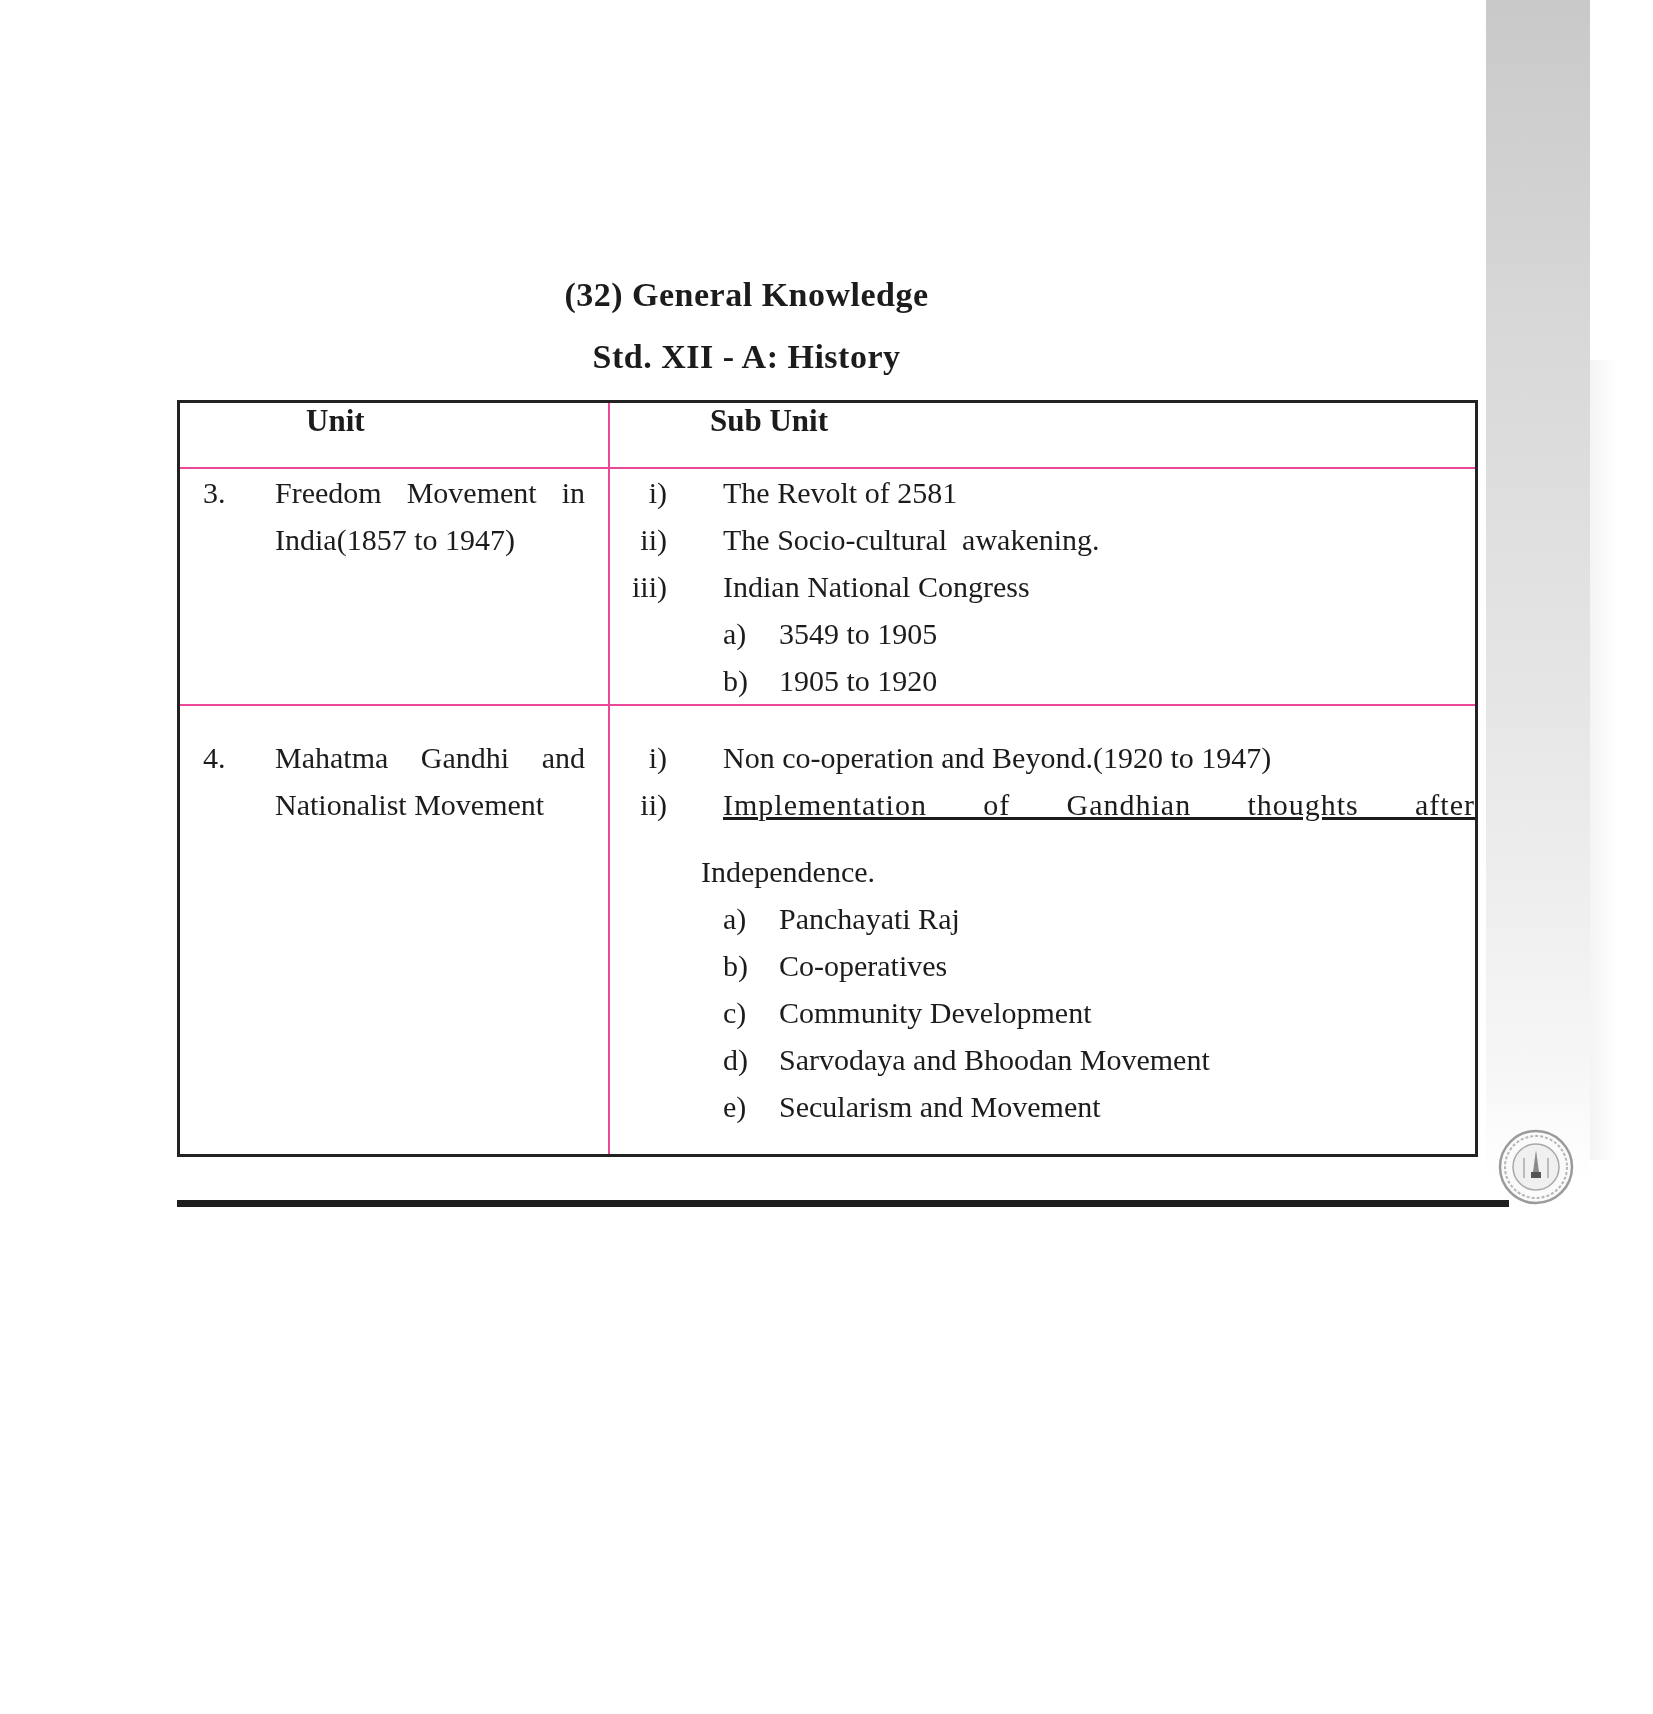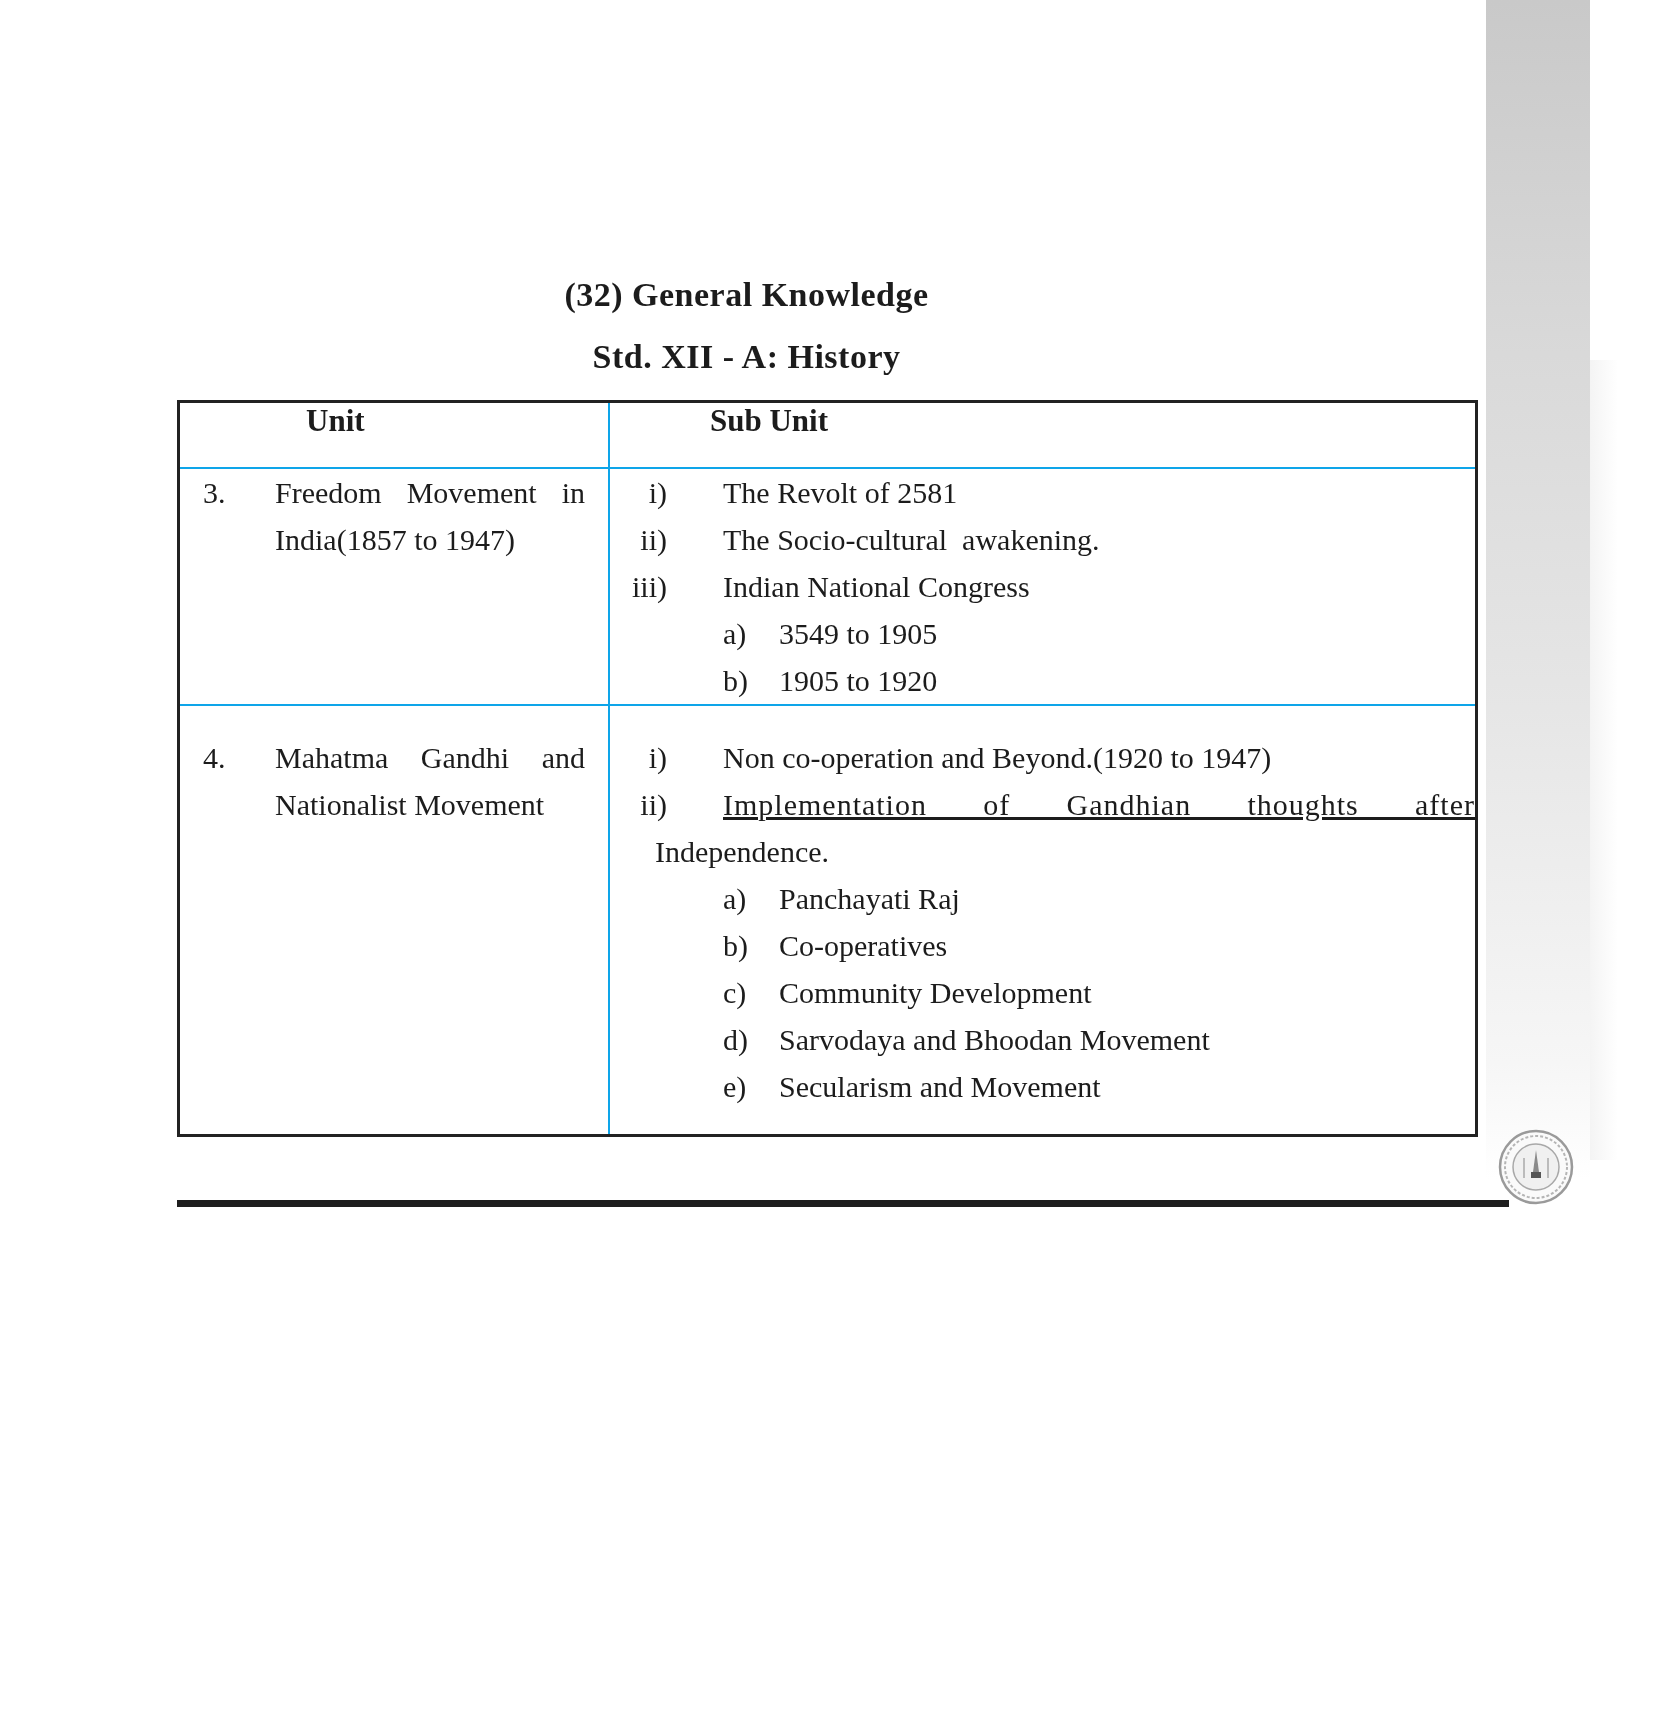--- a/index.html
+++ b/index.html
@@ -29,7 +29,7 @@
     font-size:30px;
   }
   table.syllabus th, table.syllabus td {
-    border:2px solid #0ea5e9; vertical-align:top; padding:0;
+    border:2px solid #ec4899; vertical-align:top; padding:0;
   }
   table.syllabus th {
     height:64px; font-weight:bold; font-size:31px; text-align:left;

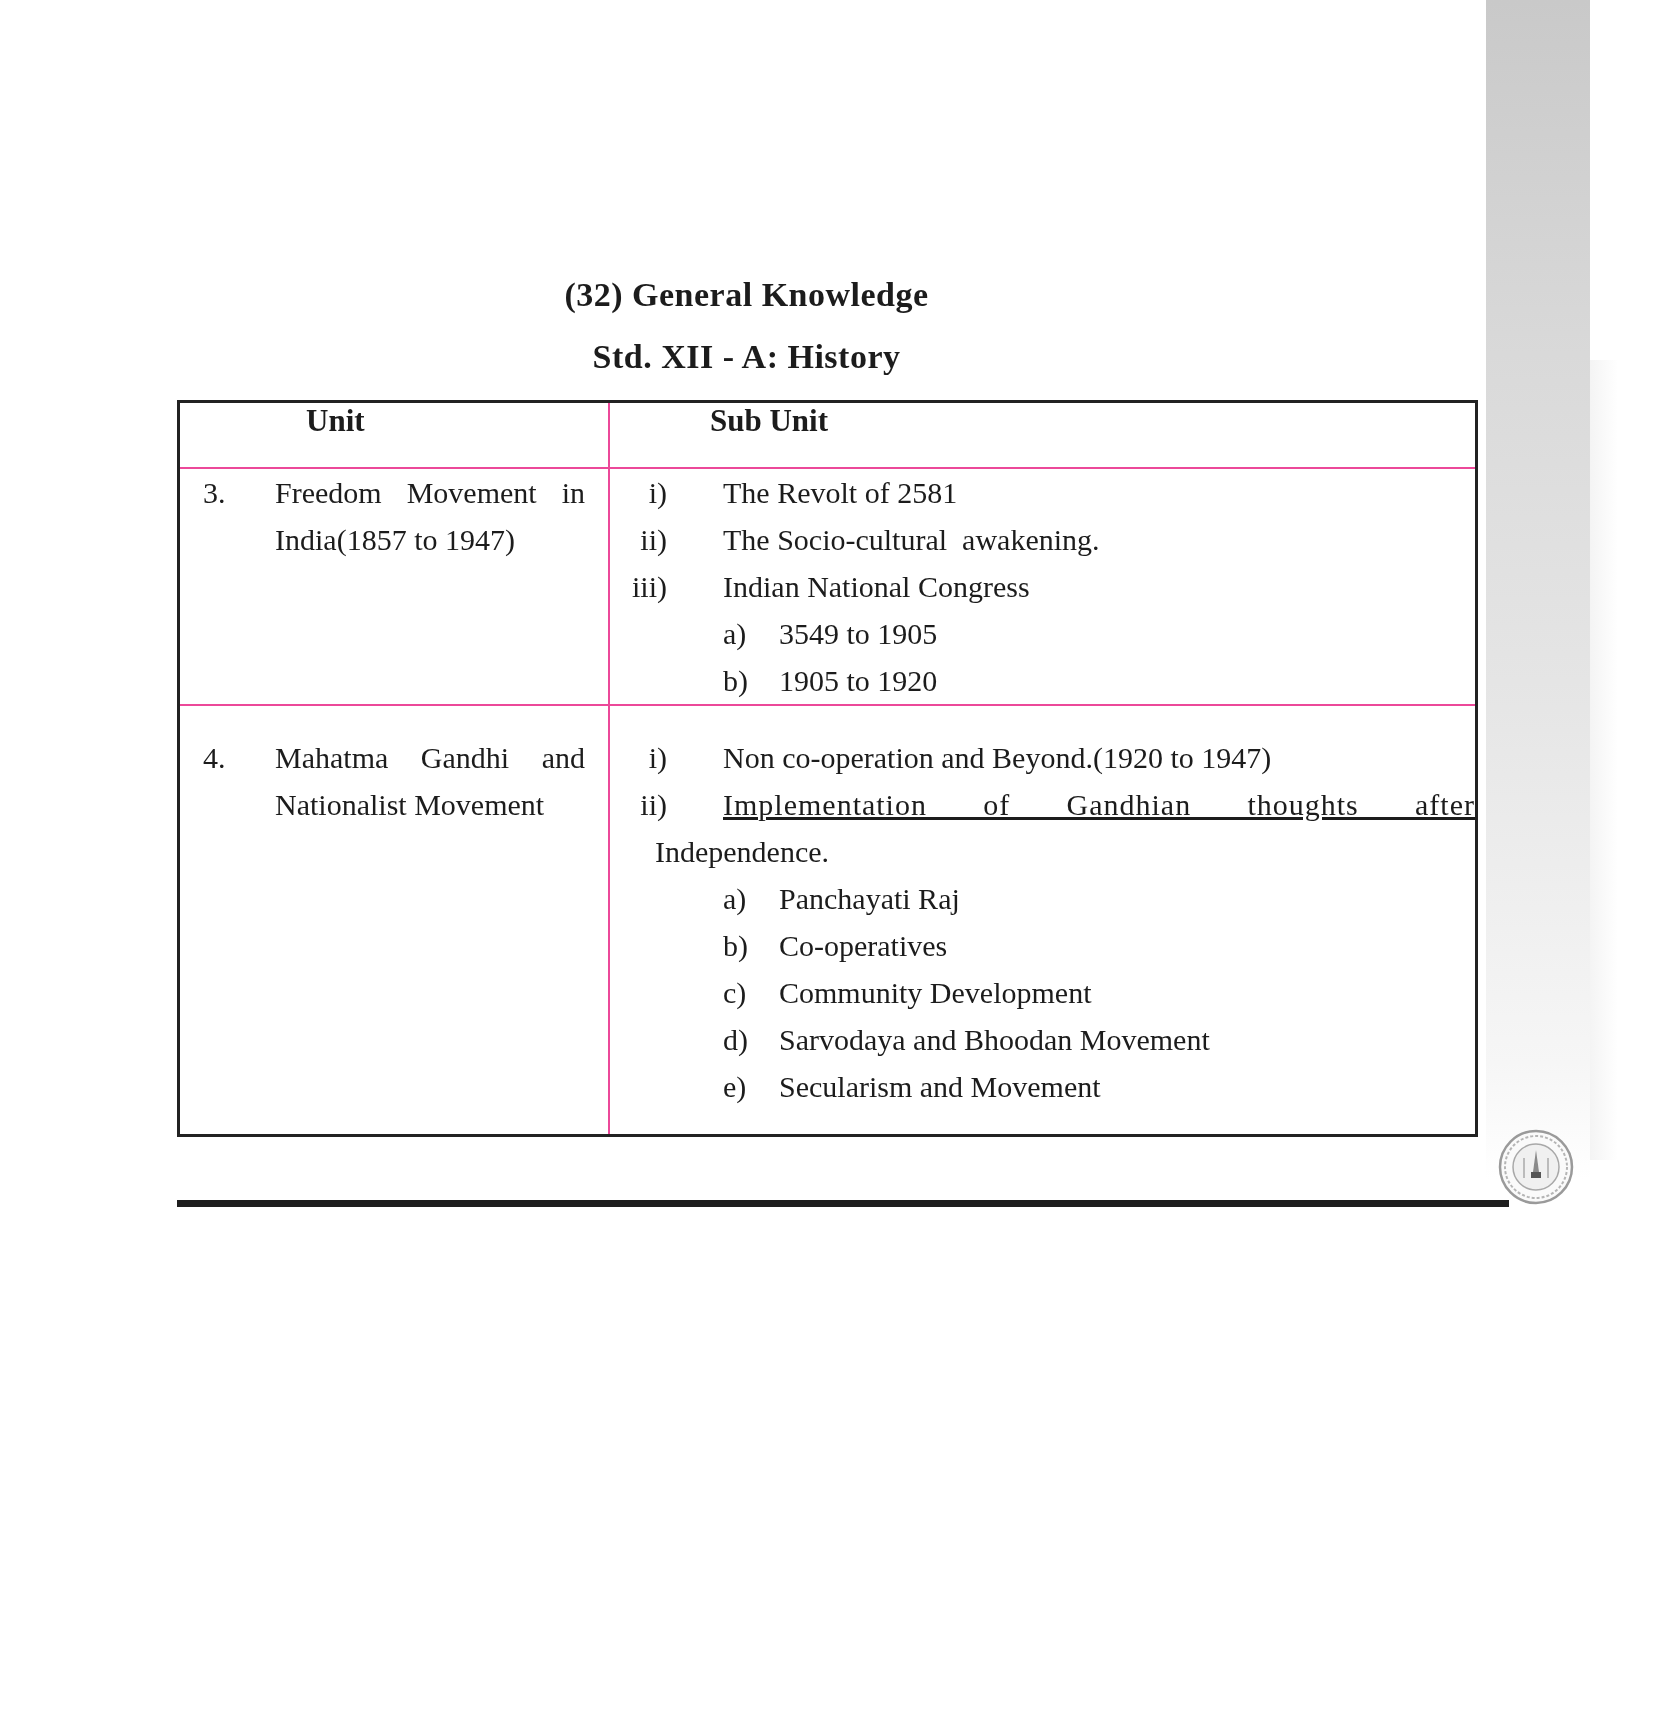--- a/index.html
+++ b/index.html
@@ -49,7 +49,7 @@
   .sub-num { width:57px; text-align:right; padding-right:56px; flex:none; }
   .sub-text { flex:1; }
   .sub-text.justify { text-align:justify; text-align-last:justify; letter-spacing:1px;text-decoration:underline; }
-  .sub-cont { padding-left:45px; line-height:47px; }
+  .sub-cont { padding-left:91px; line-height:47px;margin-top:20px; }
   .letter-item { display:flex; line-height:47px; padding-left:113px; }
   .letter-num { width:56px; flex:none; }
   .footer-rule {

